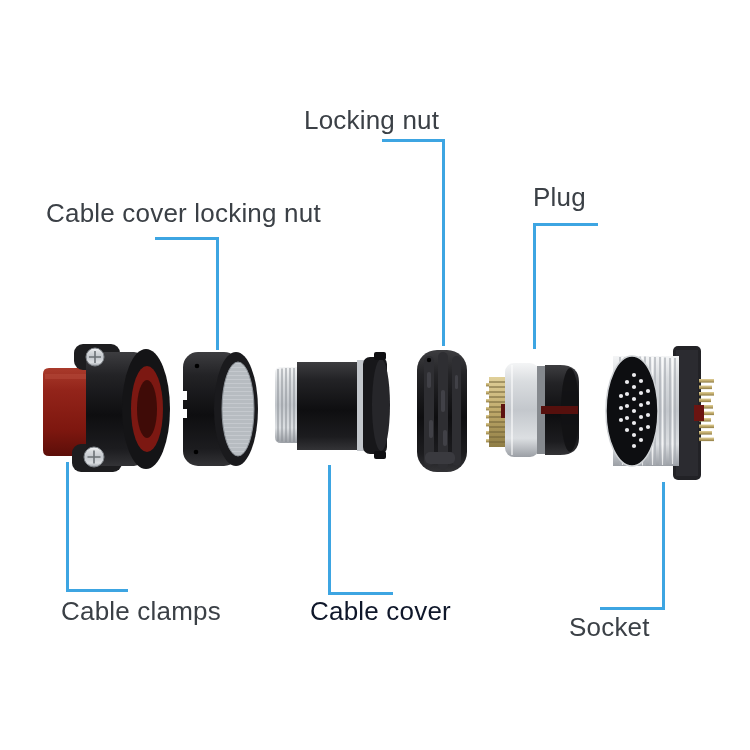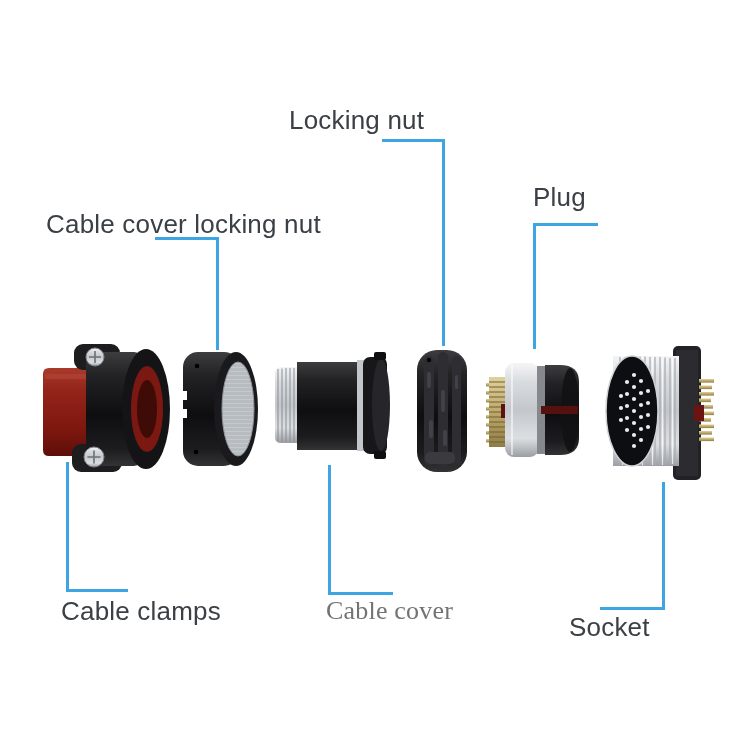--- a/index.html
+++ b/index.html
@@ -199,7 +199,7 @@
   <div class="leader bl bb" style="left: 328px; top: 465px; width: 62px; height: 127px; border-color: rgb(61, 165, 226);"></div>
   <div class="leader br bb" style="left: 600px; top: 482px; width: 62px; height: 125px; border-color: rgb(61, 165, 226);"></div>
 
-  <div class="label" style="left: 289px; top: 105px; color: rgb(59, 64, 70); text-align: right;">Locking nut</div>
+  <div class="label" style="left: 304px; top: 105px; color: rgb(59, 64, 70); text-align: right;">Locking nut</div>
   <div class="label" style="left: 46px; top: 198px; color: rgb(59, 64, 70); margin-top: 11px;">Cable cover locking nut</div>
   <div class="label" style="left: 533px; top: 182px; color: rgb(59, 64, 70);">Plug</div>
   <div class="label" style="left: 61px; top: 596px; color: rgb(59, 64, 70);">Cable clamps</div>

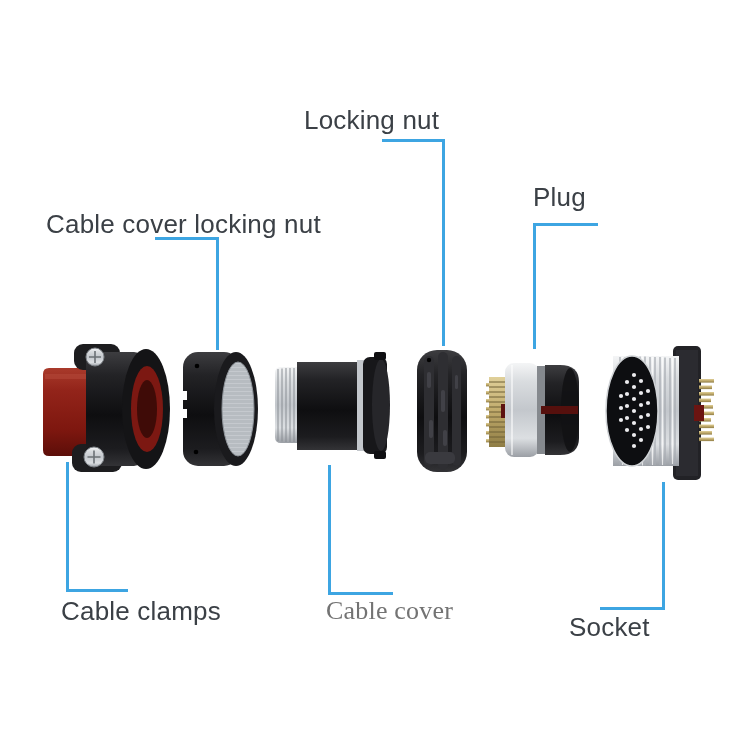--- a/index.html
+++ b/index.html
@@ -200,7 +200,7 @@
   <div class="leader br bb" style="left: 600px; top: 482px; width: 62px; height: 125px; border-color: rgb(61, 165, 226);"></div>
 
   <div class="label" style="left: 304px; top: 105px; color: rgb(59, 64, 70); text-align: right;">Locking nut</div>
-  <div class="label" style="left: 46px; top: 198px; color: rgb(59, 64, 70); margin-top: 11px;">Cable cover locking nut</div>
+  <div class="label" style="left: 46px; top: 198px; color: rgb(59, 64, 70);">Cable cover locking nut</div>
   <div class="label" style="left: 533px; top: 182px; color: rgb(59, 64, 70);">Plug</div>
   <div class="label" style="left: 61px; top: 596px; color: rgb(59, 64, 70);">Cable clamps</div>
   <div class="label" style="left: 326px; top: 596px; color: #737373; font-family: Liberation Serif, serif;">Cable cover</div>

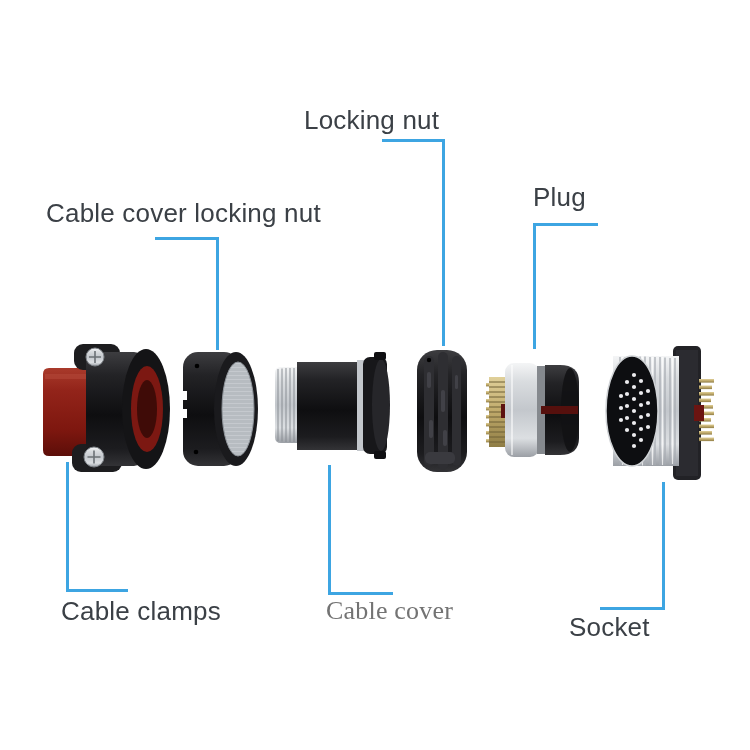--- a/index.html
+++ b/index.html
@@ -203,7 +203,7 @@
   <div class="label" style="left: 46px; top: 198px; color: rgb(59, 64, 70);">Cable cover locking nut</div>
   <div class="label" style="left: 533px; top: 182px; color: rgb(59, 64, 70);">Plug</div>
   <div class="label" style="left: 61px; top: 596px; color: rgb(59, 64, 70);">Cable clamps</div>
-  <div class="label" style="left: 326px; top: 596px; color: #737373; font-family: Liberation Serif, serif;">Cable cover</div>
+  <div class="label" style="left: 310px; top: 596px; color: #0f172a;">Cable cover</div>
   <div class="label" style="left: 569px; top: 612px; color: rgb(59, 64, 70);">Socket</div>
 
 </div>

